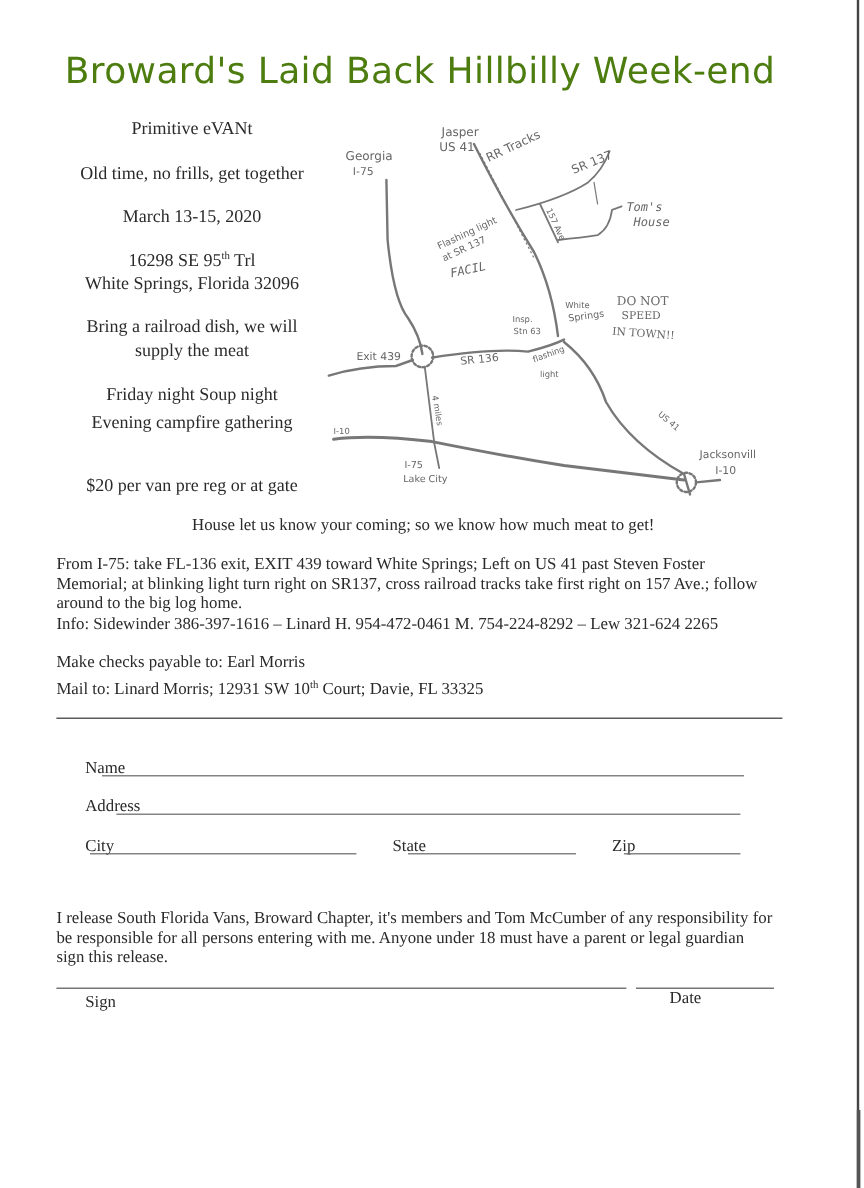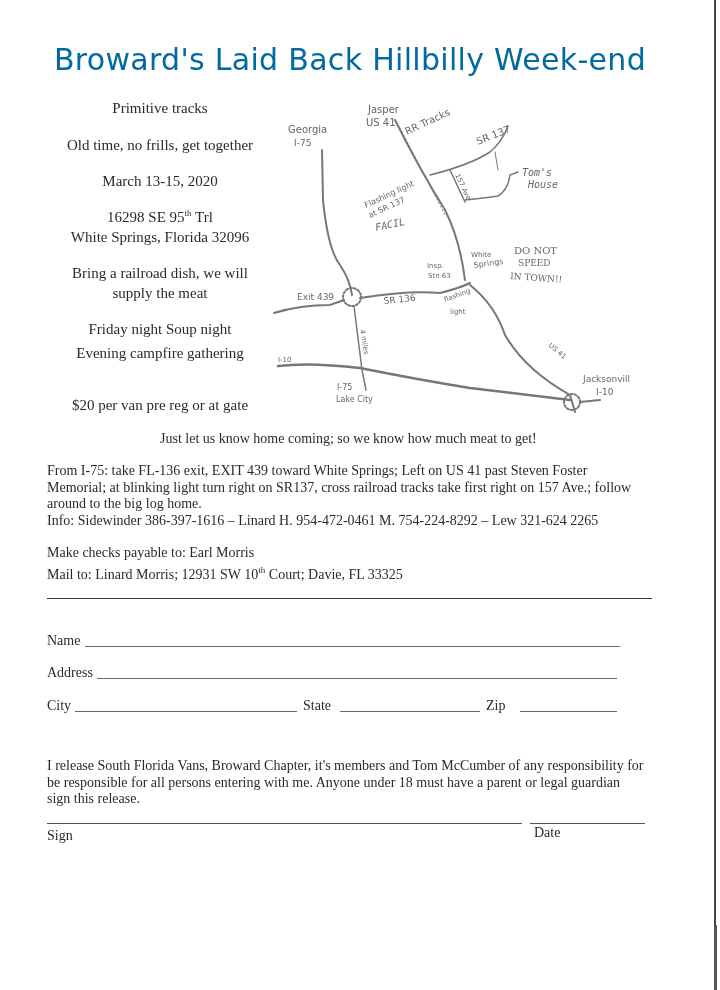--- a/index.html
+++ b/index.html
@@ -8,7 +8,7 @@
   .edge { position:absolute; right:4px; top:0; width:2px; height:990px; background:#444; }
   .edge.lower { right:3px; top:925px; height:65px; width:3px; background:#555; }
   .title { position:absolute; left:0; top:42px; width:700px; text-align:center;
-           font-family:"DejaVu Sans", sans-serif; font-size:30px; color:#0369a1; letter-spacing:0.3px; }
+           font-family:"DejaVu Sans", sans-serif; font-size:30px; color:#4d7c0f; letter-spacing:0.3px; }
   .left-col { position:absolute; left:40px; top:96px; width:240px; text-align:center; font-size:15px; color:#2a2a2a; }
   .left-col div { position:absolute; left:0; width:240px; }
   .bold { font-weight:normal; }

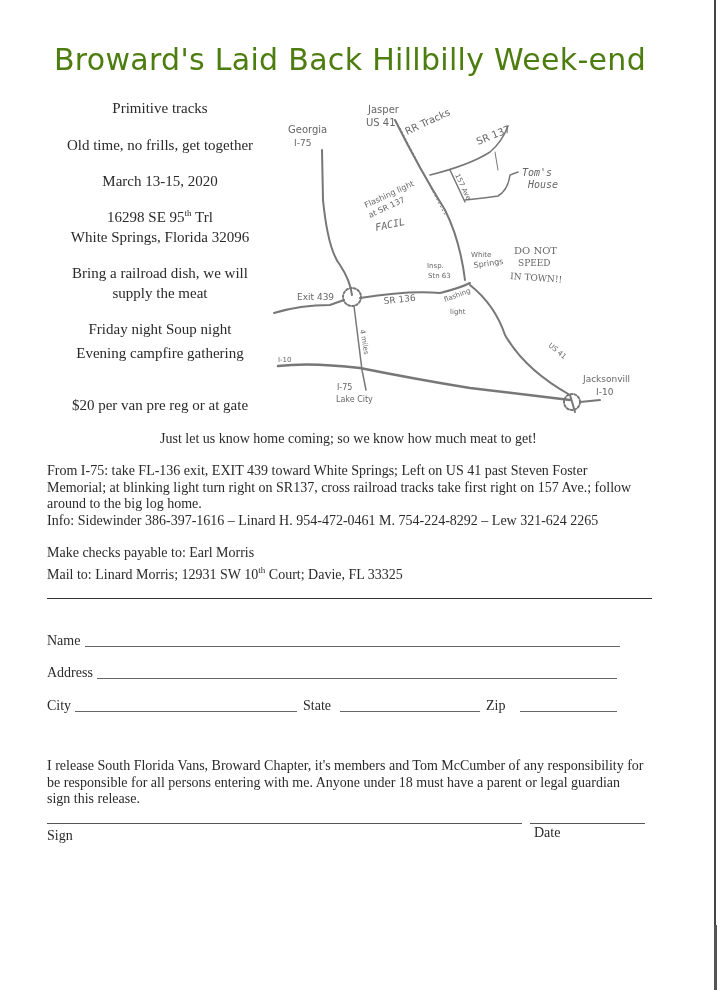--- a/index.html
+++ b/index.html
@@ -31,7 +31,7 @@
 <div class="title">Broward's Laid Back Hillbilly Week-end</div>
 
 <div class="left-col">
-  <div style="top:4px">Primitive tracks</div>
+  <div style="top:4px">Primitive eVANt</div>
   <div style="top:41px">Old time, no frills, get together</div>
   <div style="top:77px" class="bold">March 13-15, 2020</div>
   <div style="top:112px"><span>16298 SE 95</span><sup>th</sup><span> Trl</span></div>

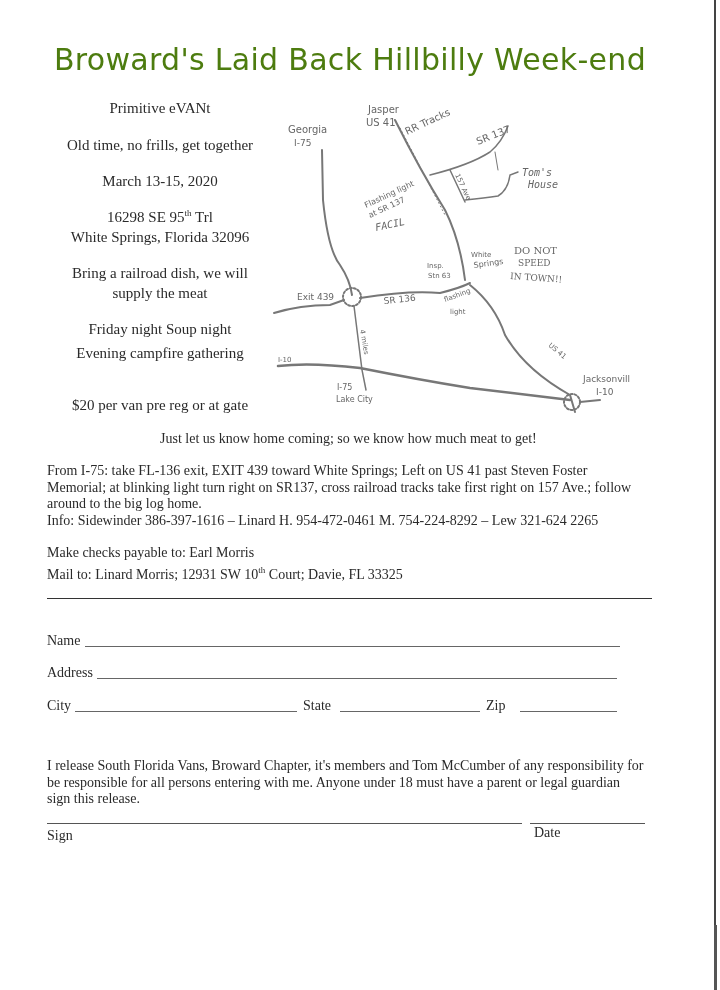--- a/index.html
+++ b/index.html
@@ -106,7 +106,7 @@
   <text x="326" y="305" font-size="9">I-10</text>
 </svg>
 
-<div class="para" style="left:160px; top:431px;">Just let us know home coming; so we know how much meat to get!</div>
+<div class="para" style="left:160px; top:431px;">House let us know your coming; so we know how much meat to get!</div>
 
 <div class="para" style="left:47px; top:463px; width:640px;">
   <div>From I-75: take FL-136 exit, EXIT 439 toward White Springs; Left on US 41 past Steven Foster</div>

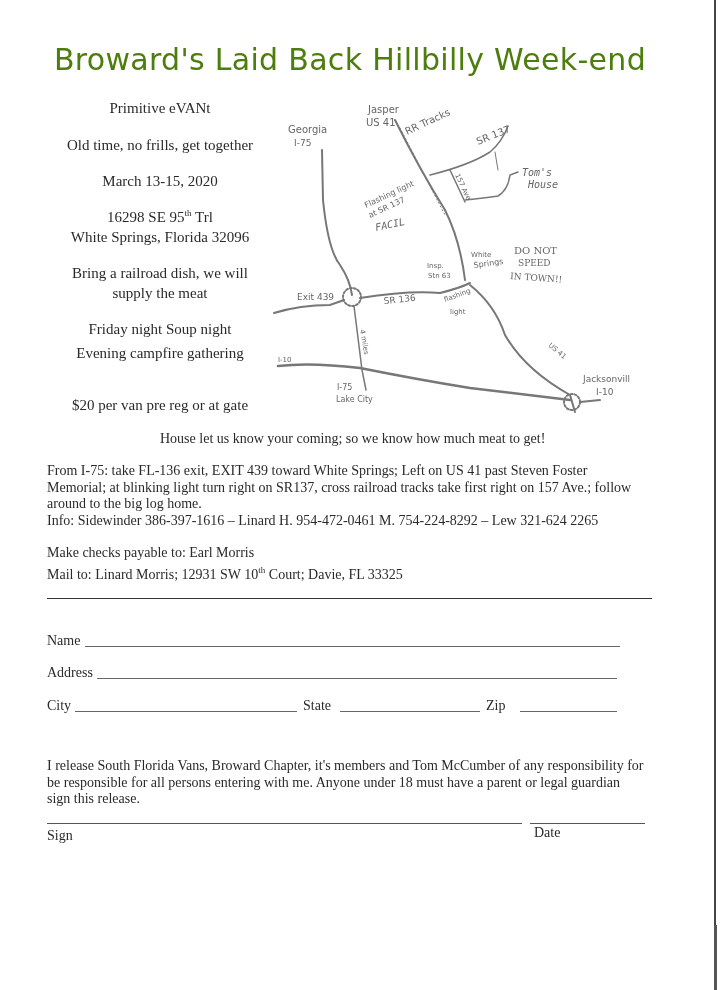--- a/index.html
+++ b/index.html
@@ -18,7 +18,7 @@
   .map .serif { font-family:"DejaVu Serif", serif; }
   .para { position:absolute; font-size:14px; color:#2a2a2a; line-height:16.5px; }
   .hline { position:absolute; height:1px; background:#555; }
-  .lbl { position:absolute; font-size:14px; color:#2a2a2a; }
+  .lbl { position:absolute; font-size:14px; color:#2a2a2a;margin-left:24px; }
   .field-line { position:absolute; height:1px; background:#666; }
   sup { font-size:9px; }
 </style>

